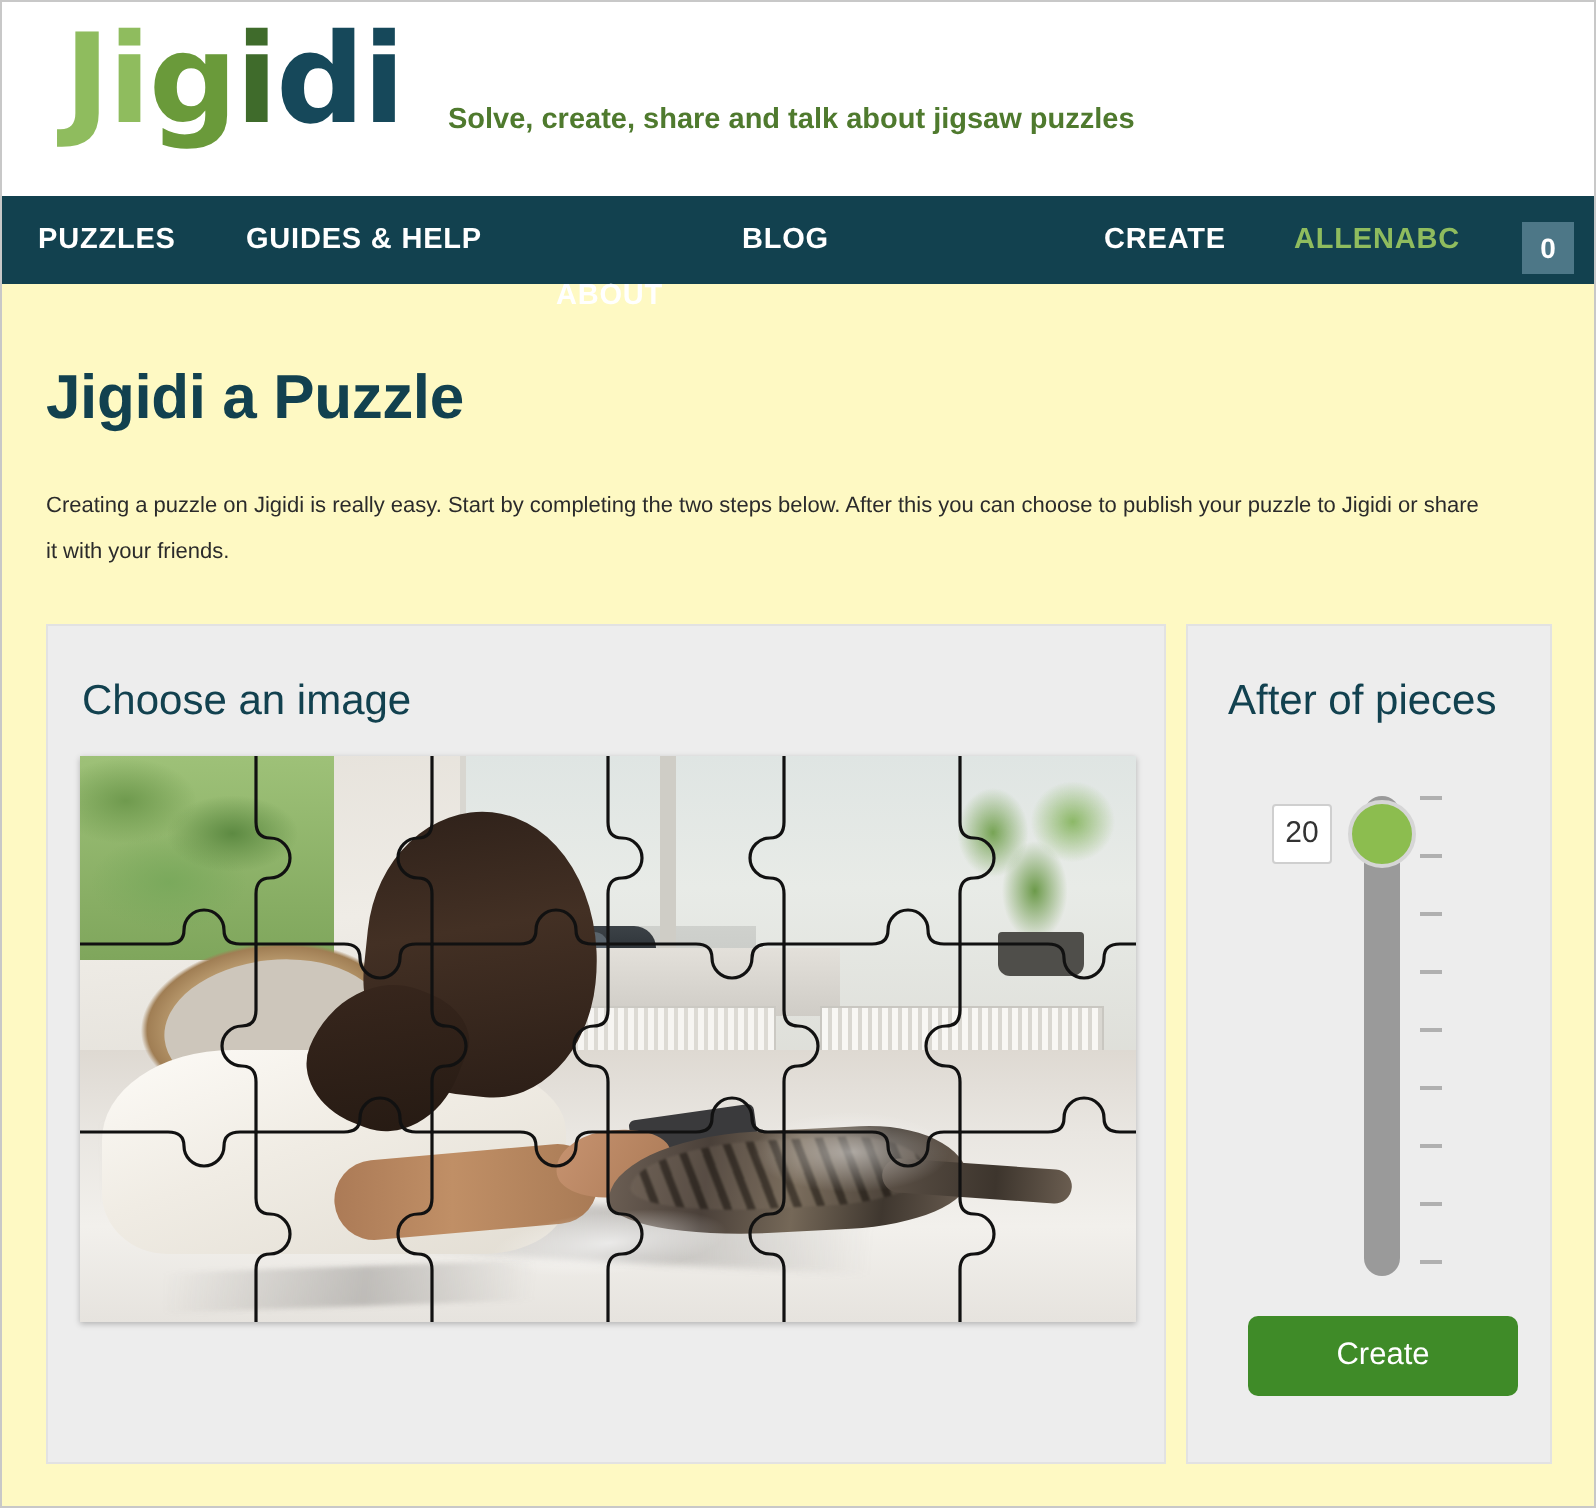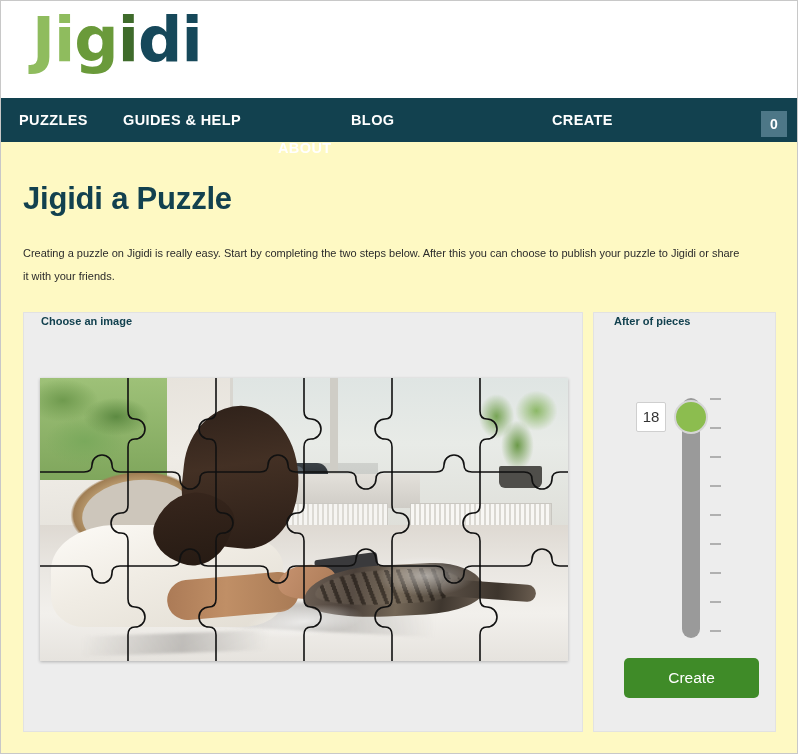--- a/index.html
+++ b/index.html
@@ -365,6 +365,7 @@
     <div class="logo">
       <span class="l1">J</span><span class="l2">i</span><span class="l3">g</span><span class="l4">i</span><span class="l5">d</span><span class="l6">i</span>
     </div>
+    <div class="tagline">Solve, create, share and talk about jigsaw puzzles</div>
   </div>
 
   <div class="nav">

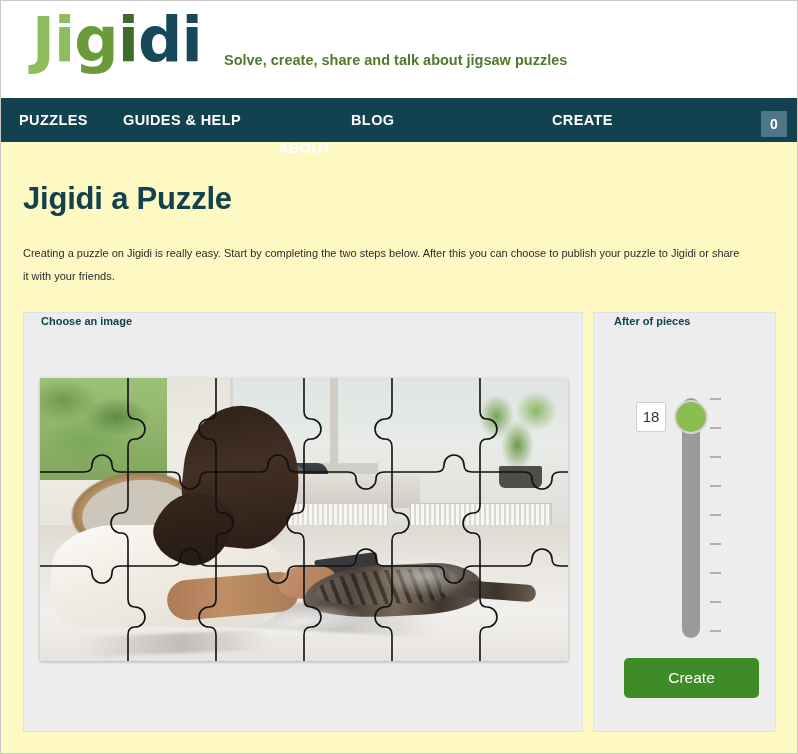--- a/index.html
+++ b/index.html
@@ -73,7 +73,7 @@
   .nav-0 { left: 18px; }
   .nav-1 { left: 122px; }
   .nav-2 { left: 277px; margin-top: 28px; }
-  .nav-3 { left: 350px; }
+  .nav-3 { left: 370px; }
   .nav-4 { left: 551px; }
   .nav-5 { left: 646px; }
   .nav-badge {

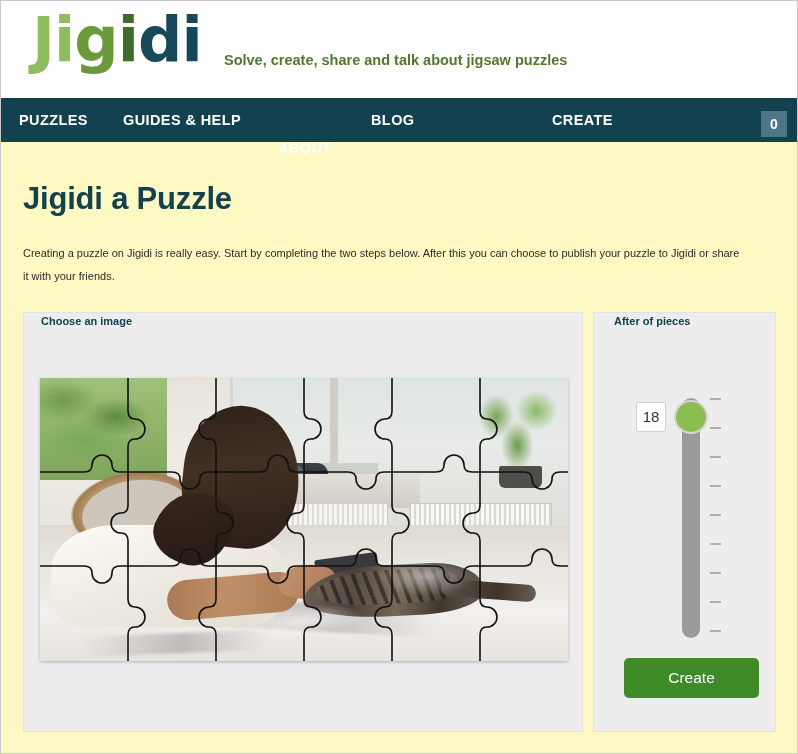--- a/index.html
+++ b/index.html
@@ -374,6 +374,7 @@
     <div class="nav-item nav-2">ABOUT</div>
     <div class="nav-item nav-3">BLOG</div>
     <div class="nav-item nav-4">CREATE</div>
+    <div class="nav-item nav-5 green">ALLENABC</div>
   </div>
   <div class="nav-badge">0</div>
 

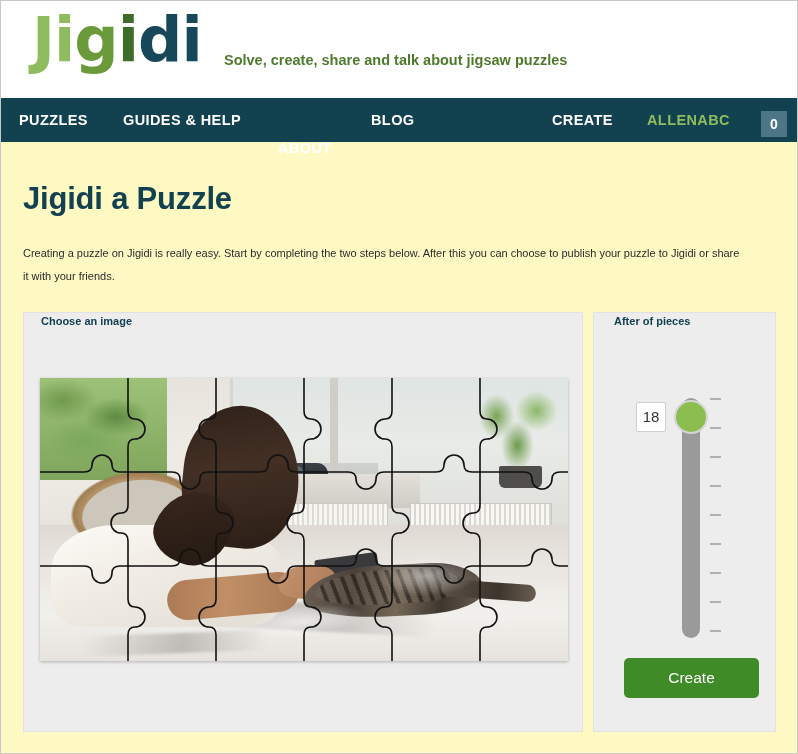--- a/index.html
+++ b/index.html
@@ -127,9 +127,9 @@
   }
   .panel-title {
     position: absolute;
-    top: 2px;
-    font-size: 11px;
-    font-weight: 700;
+    top: 26px;
+    font-size: 21px;
+    font-weight: 400;
     color: #12414f;
     white-space: nowrap;
   }

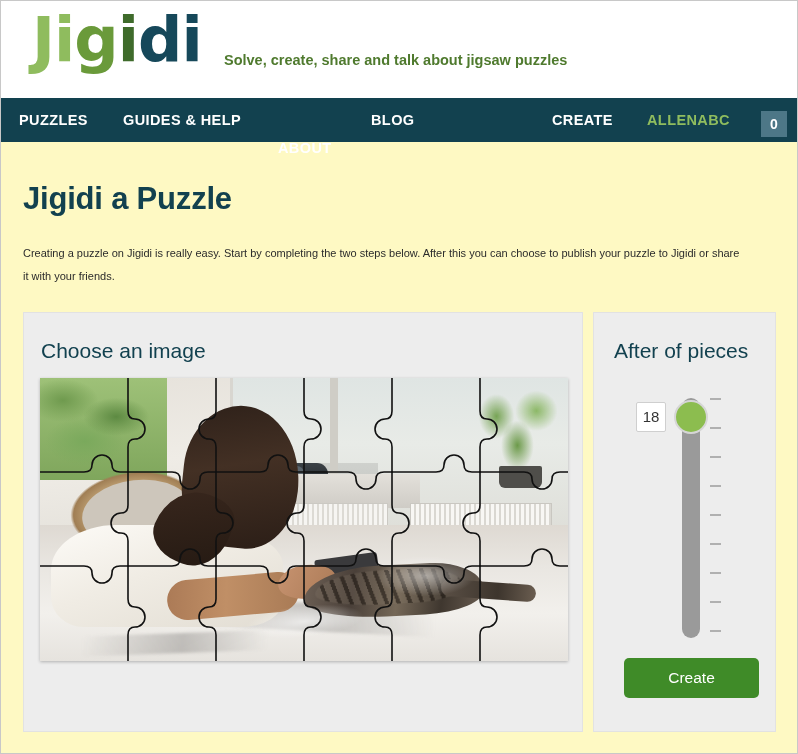--- a/index.html
+++ b/index.html
@@ -473,7 +473,7 @@
         <div class="tick" style="top:233px"></div>
         <div class="tick" style="top:262px"></div>
         <div class="slider-thumb"></div>
-        <div class="slider-value">18</div>
+        <div class="slider-value">20</div>
       </div>
 
       <button class="create-btn">Create</button>

